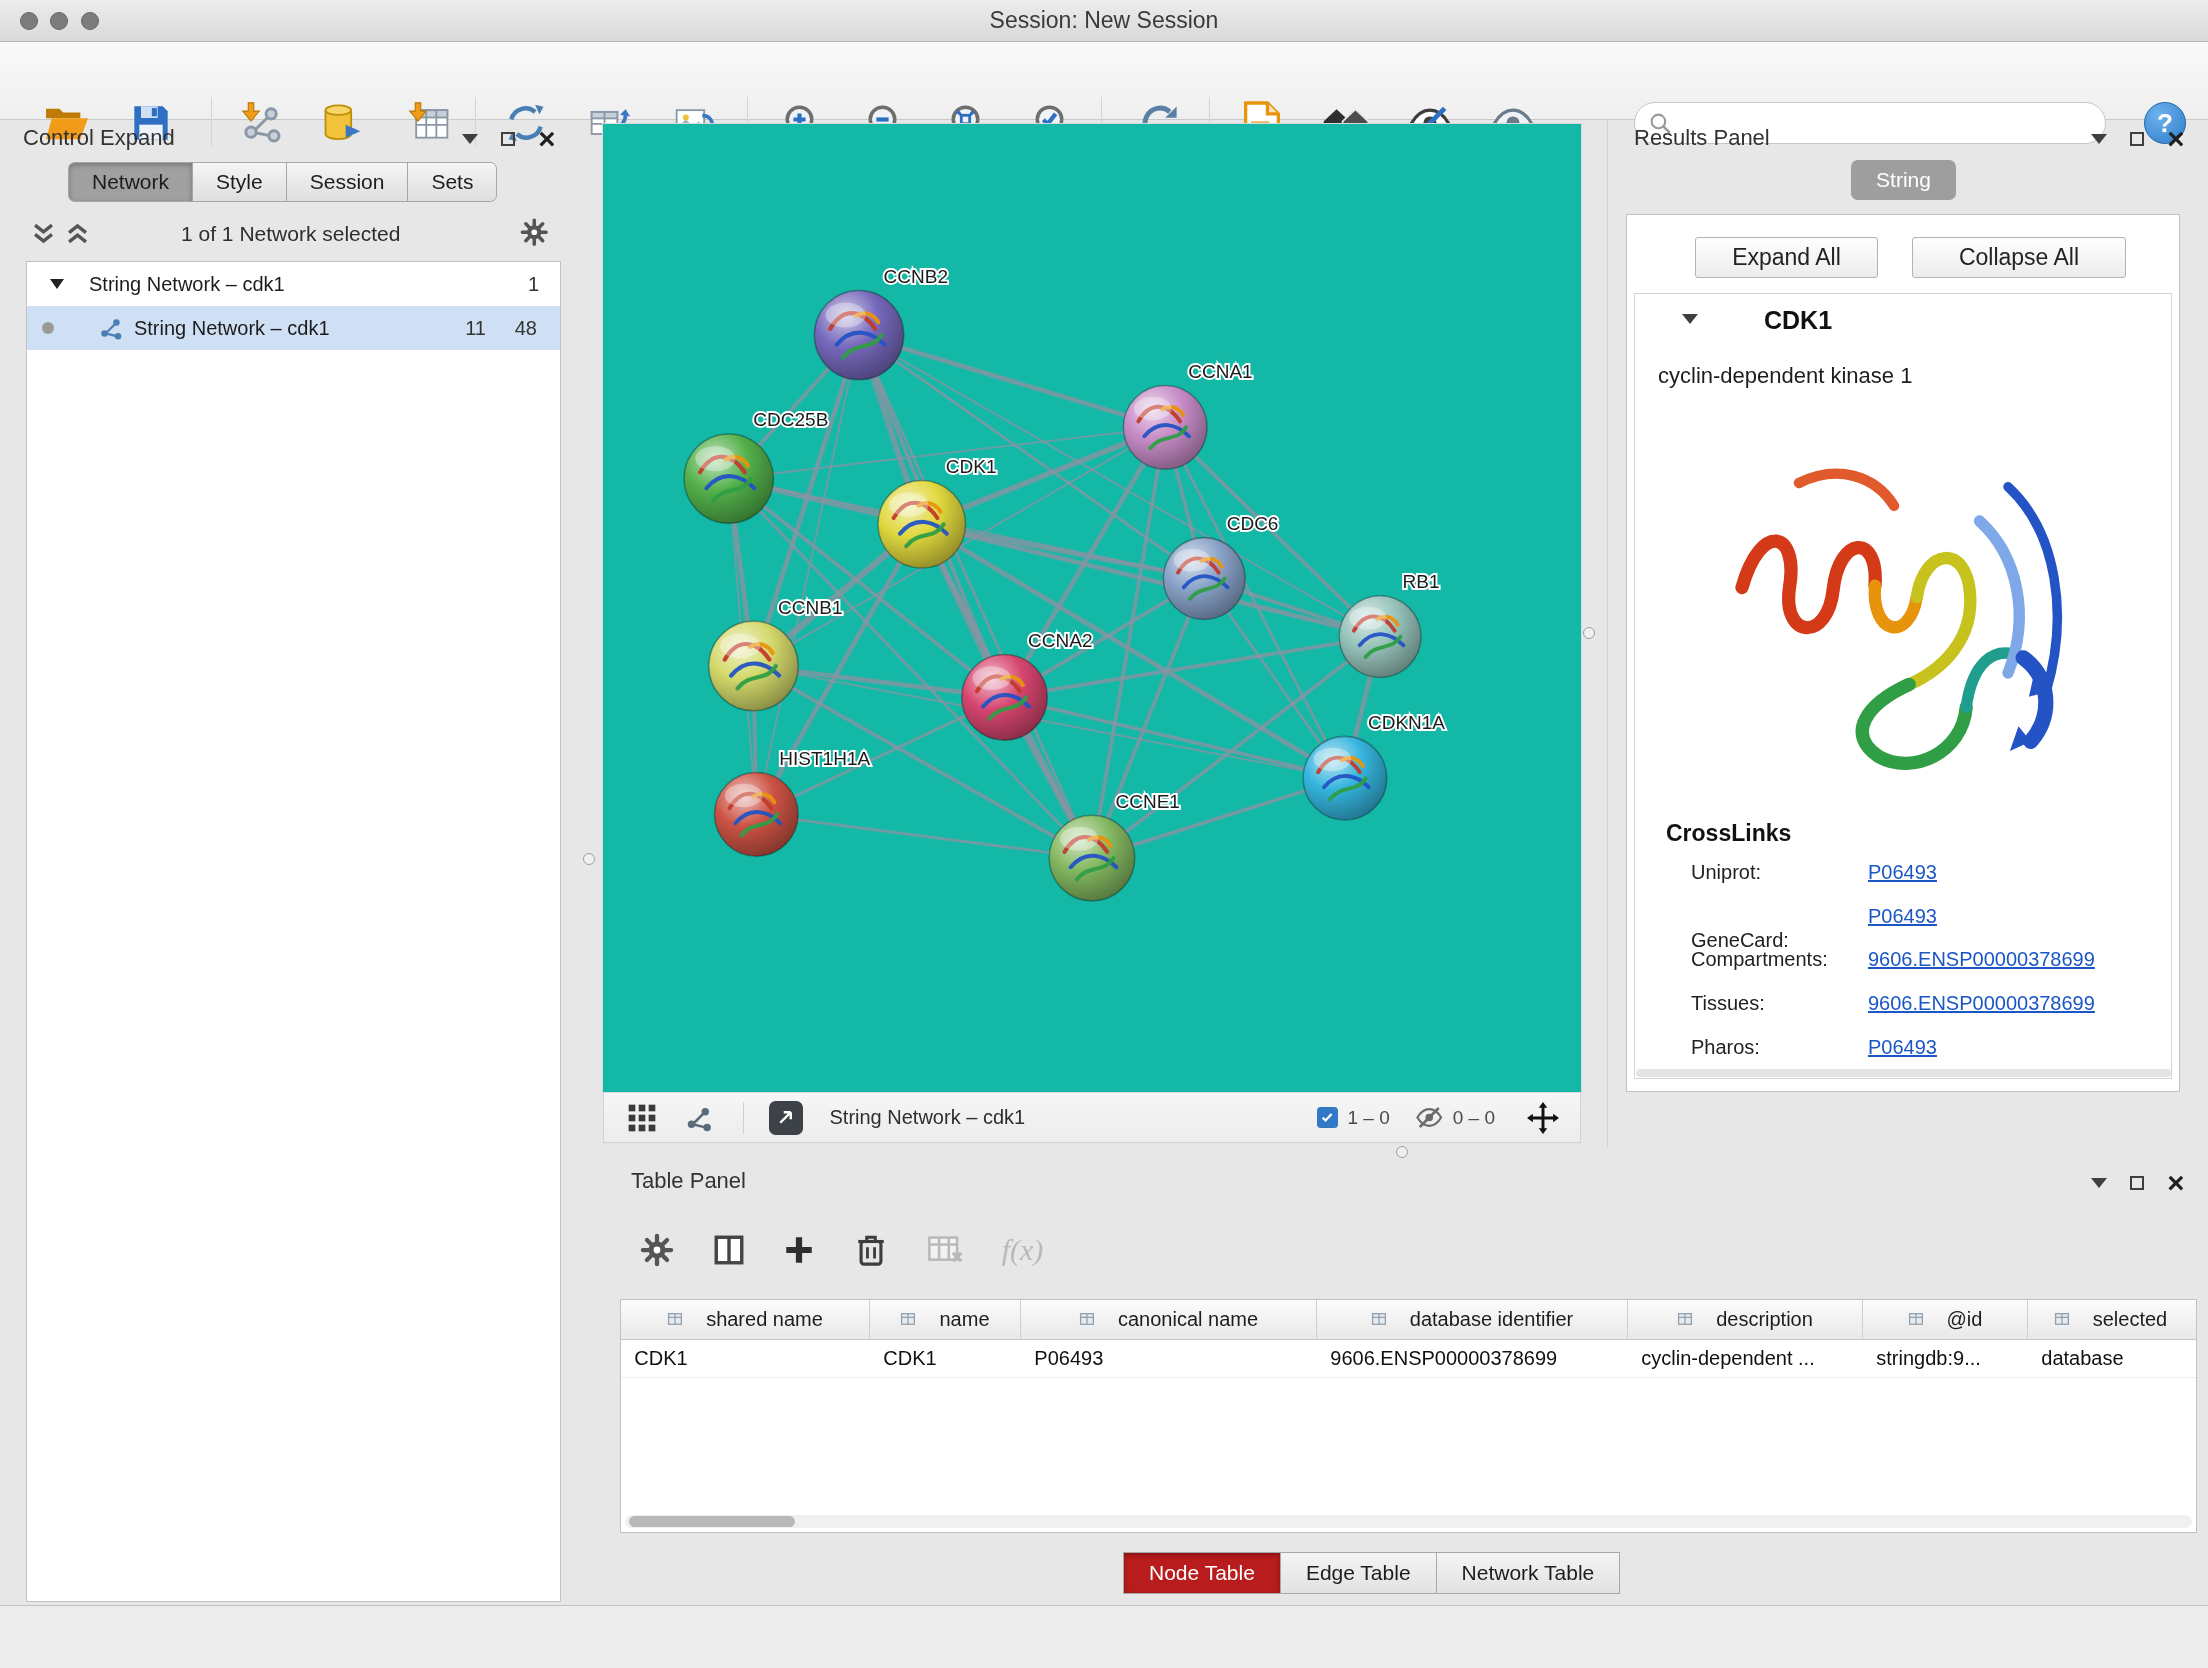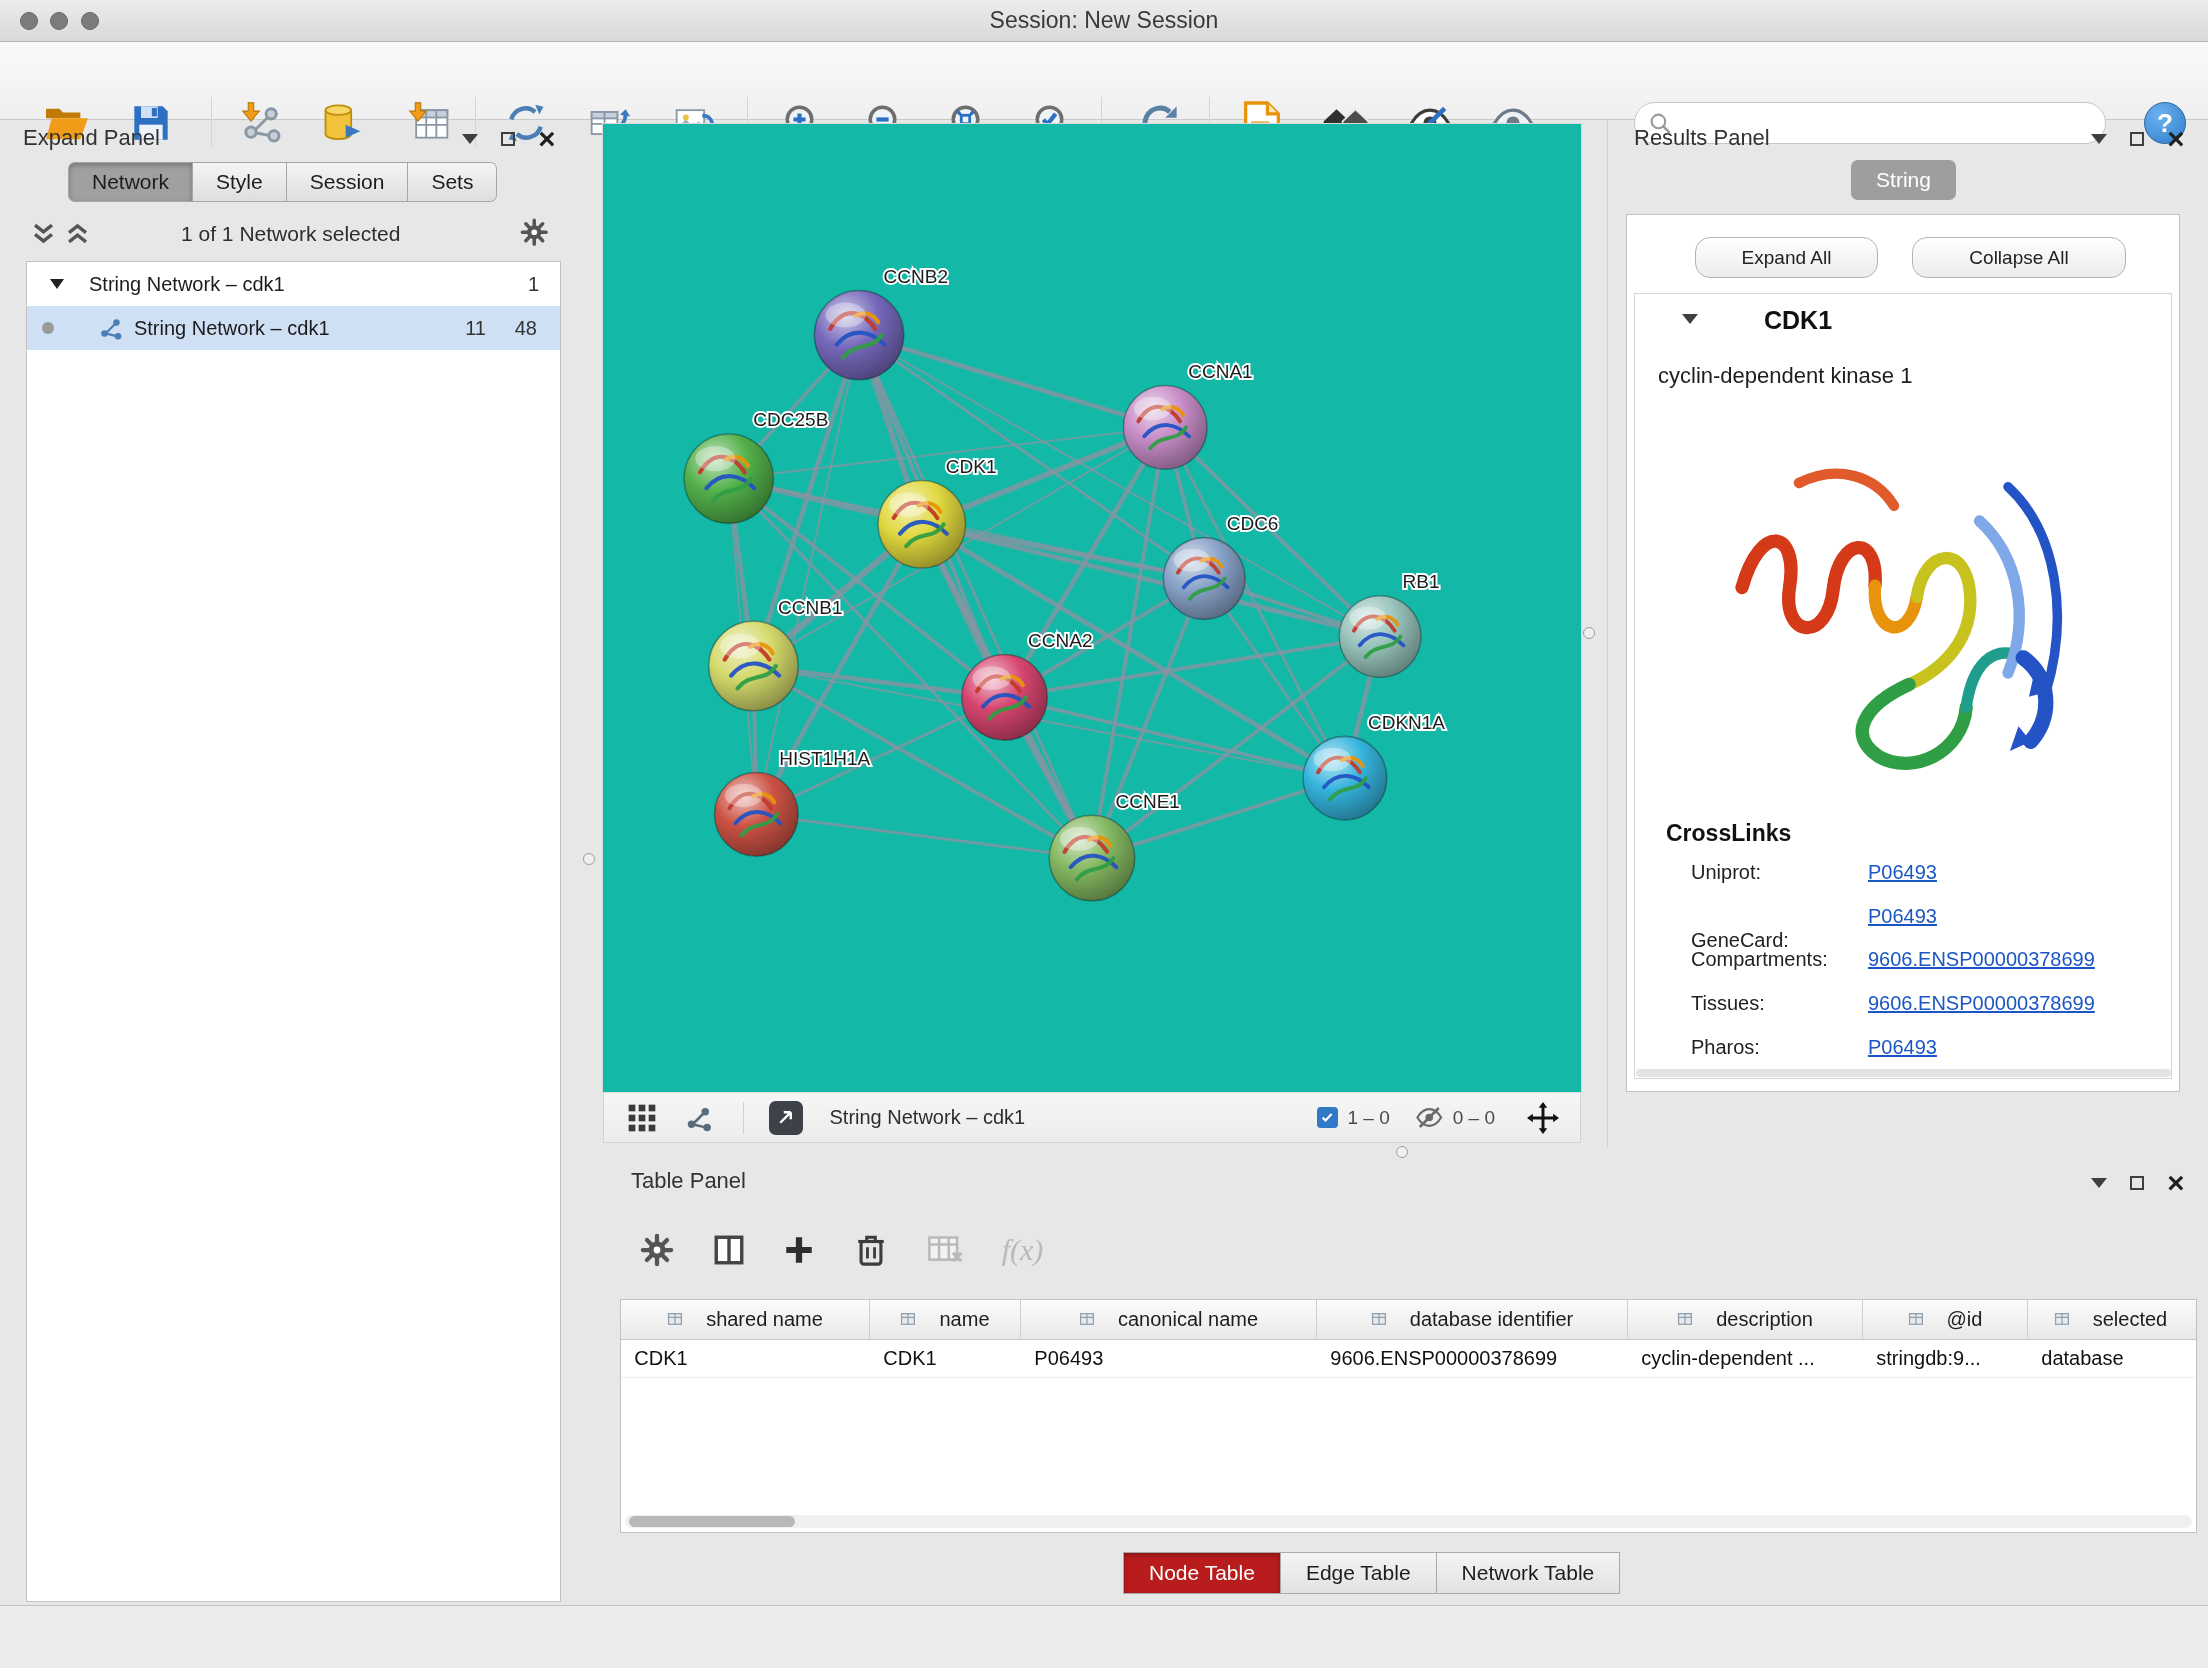--- a/index.html
+++ b/index.html
@@ -233,7 +233,7 @@
 </div>
 
 <div>
-  <span class="phdr abs" style="left:23px;top:125px">Expand Panel</span>
+  <span class="phdr abs" style="left:23px;top:125px">Control Expand</span>
   <div class="phbtns abs" style="left:462px;top:127px">
     <span class="tri"></span>
     <span class="fbox"></span>

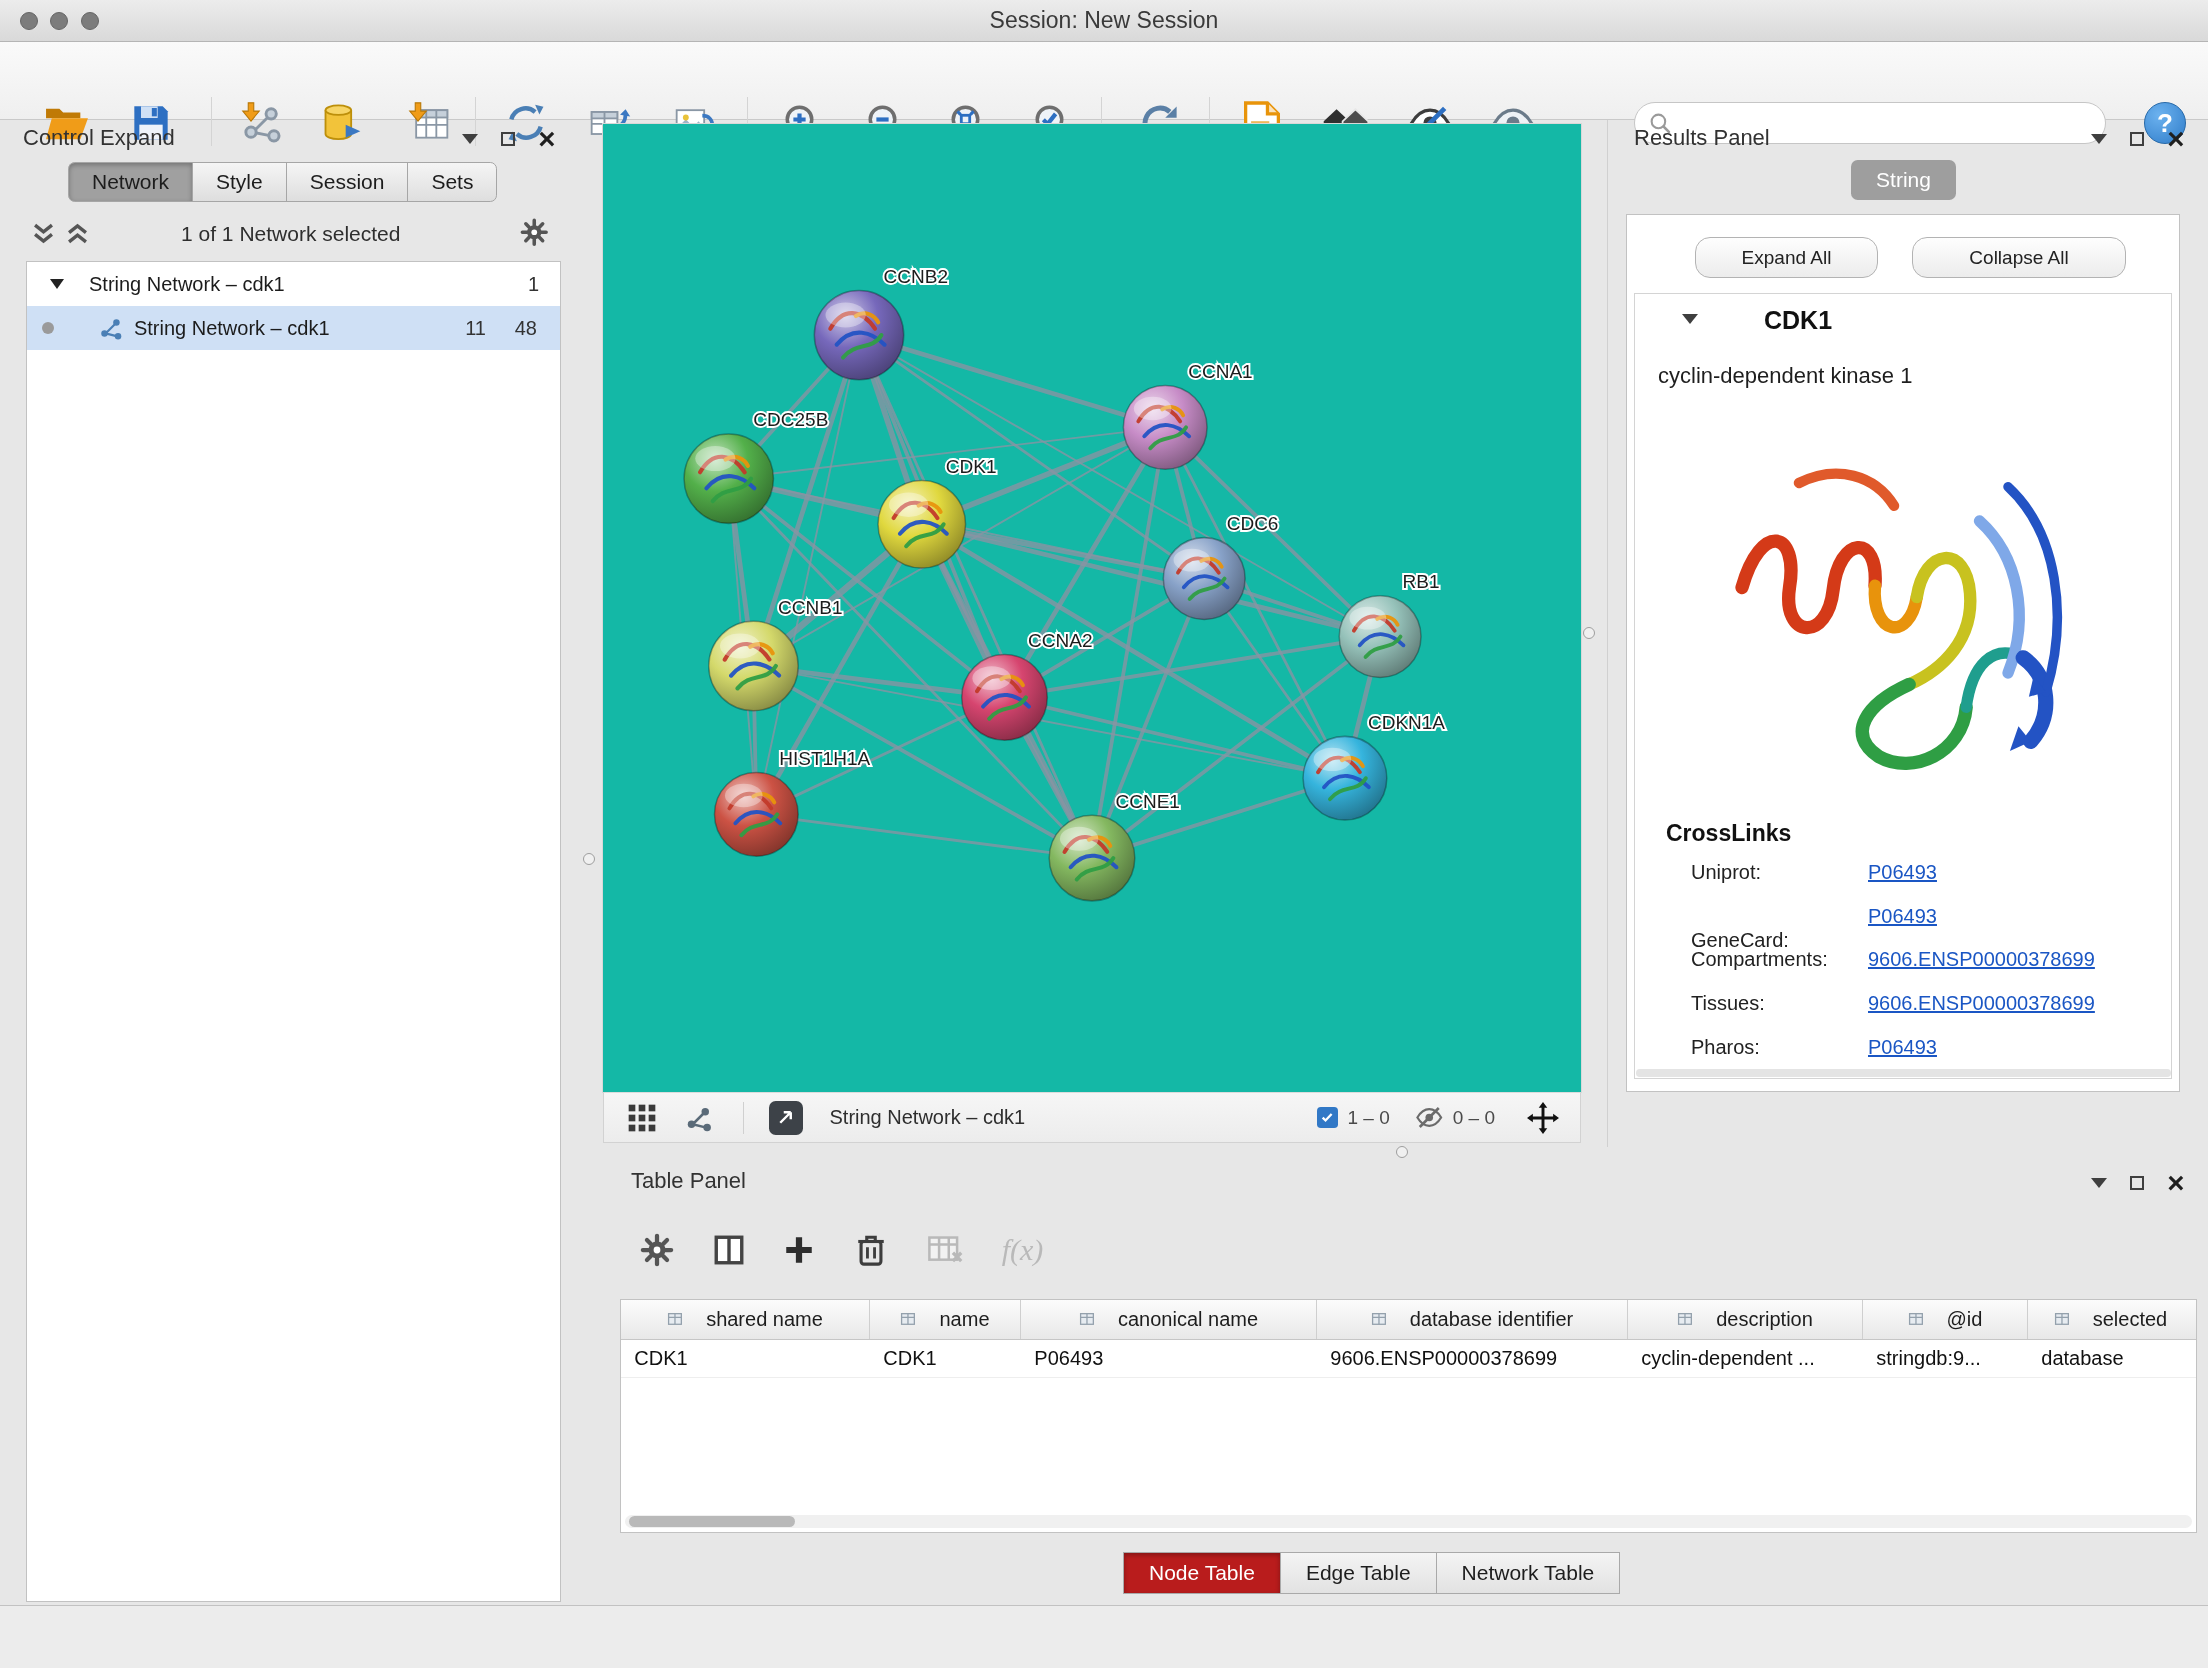--- a/index.html
+++ b/index.html
@@ -41,7 +41,7 @@
   .splitdot{position:absolute;width:12.4px;height:12.4px;border-radius:50%;background:#f0f0f0;border:1.4px solid #9e9e9e}
   
   #rpanel-box{position:absolute;left:1626px;top:214px;width:554px;height:878px;background:#fff;border:1px solid #c2c2c2}
-  .btn{border:1px solid #b3b3b3;border-radius:15px;background:linear-gradient(#fefefe,#ececec);font-size:19px;color:#222;display:flex;align-items:center;justify-content:center}
+  .btn{border:1px solid #b3b3b3;border-radius:3px;background:linear-gradient(#fefefe,#ececec);font-size:23px;color:#222;display:flex;align-items:center;justify-content:center}
   #entrybox{position:absolute;left:1634px;top:293px;width:538px;height:786px;border:1px solid #d4d4d4;background:#fff}
   .xlink{color:#1a56c4;text-decoration:underline;font-size:20px}
   .xlabel{font-size:20px;color:#222}

